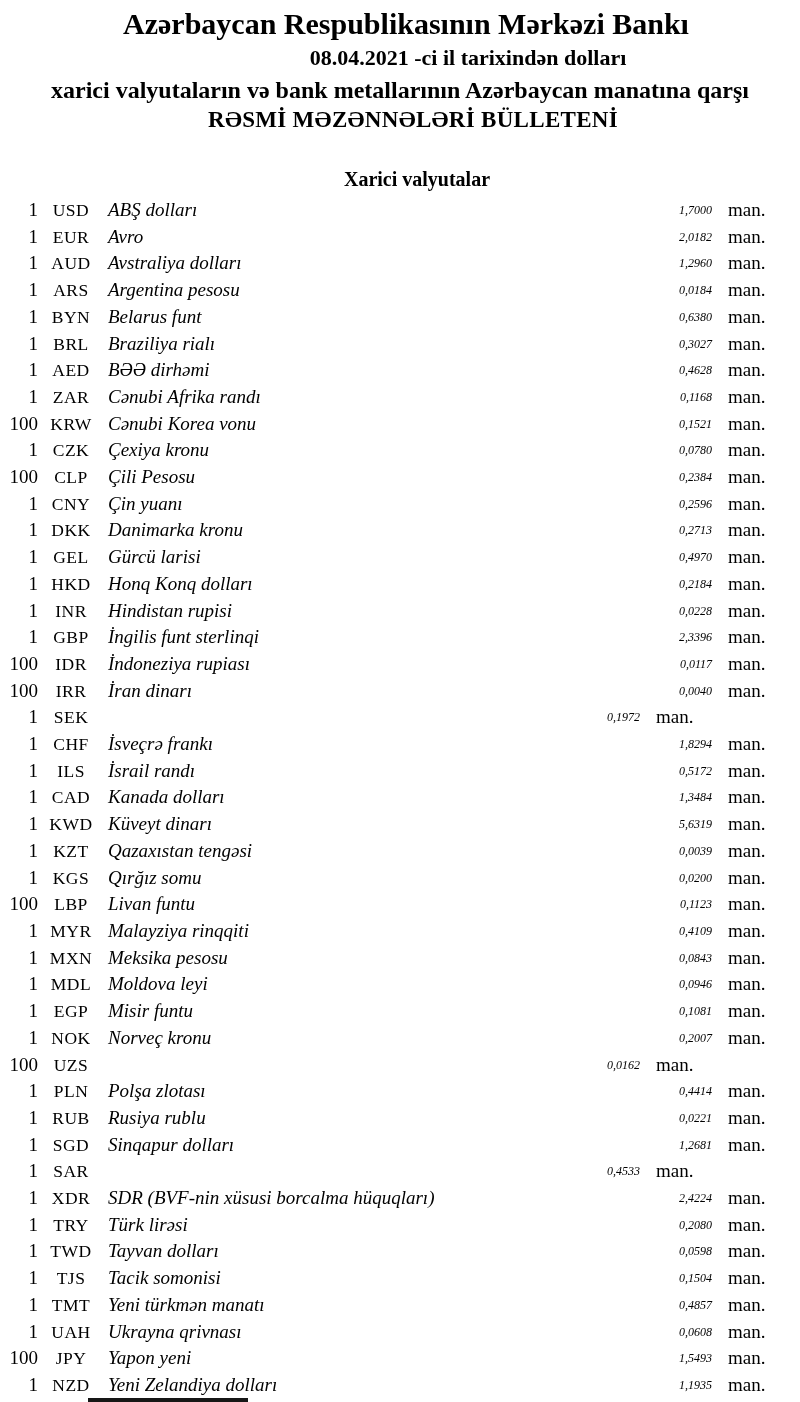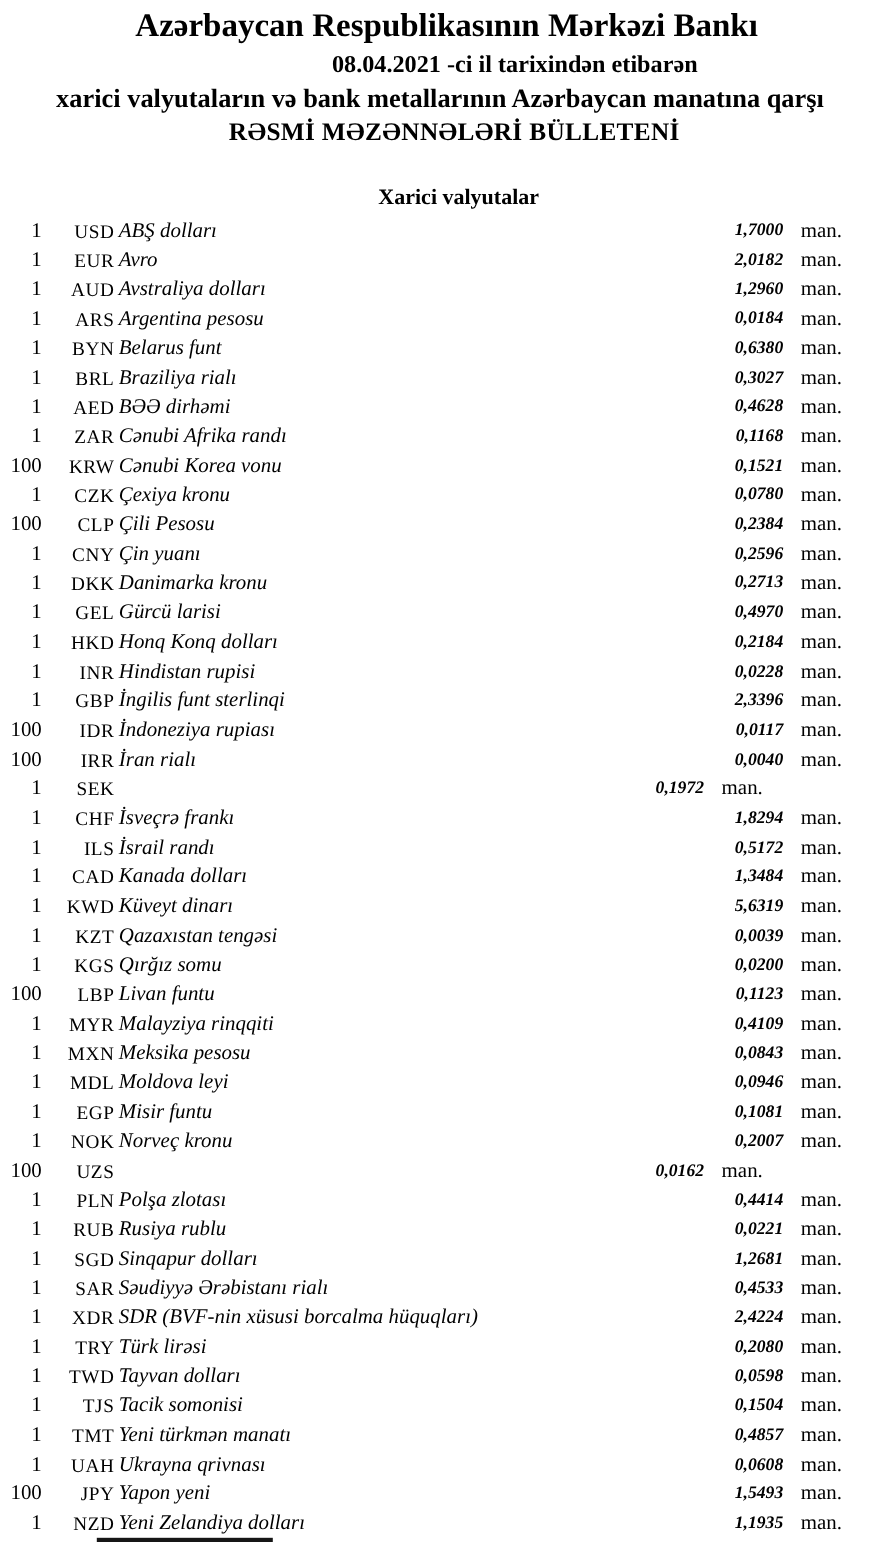--- a/index.html
+++ b/index.html
@@ -84,7 +84,7 @@
 
   <div class="hline bank-title">Azərbaycan Respublikasının Mərkəzi Bankı</div>
 
-  <div class="hline date-line"><span>08.04.2021</span><span> -ci il tarixindən etibarən</span></div>
+  <div class="hline date-line"><span>08.04.2021</span><span> -ci il tarixindən dolları</span></div>
 
   <div class="hline subtitle-line">xarici valyutaların və bank metallarının Azərbaycan manatına qarşı</div>
 

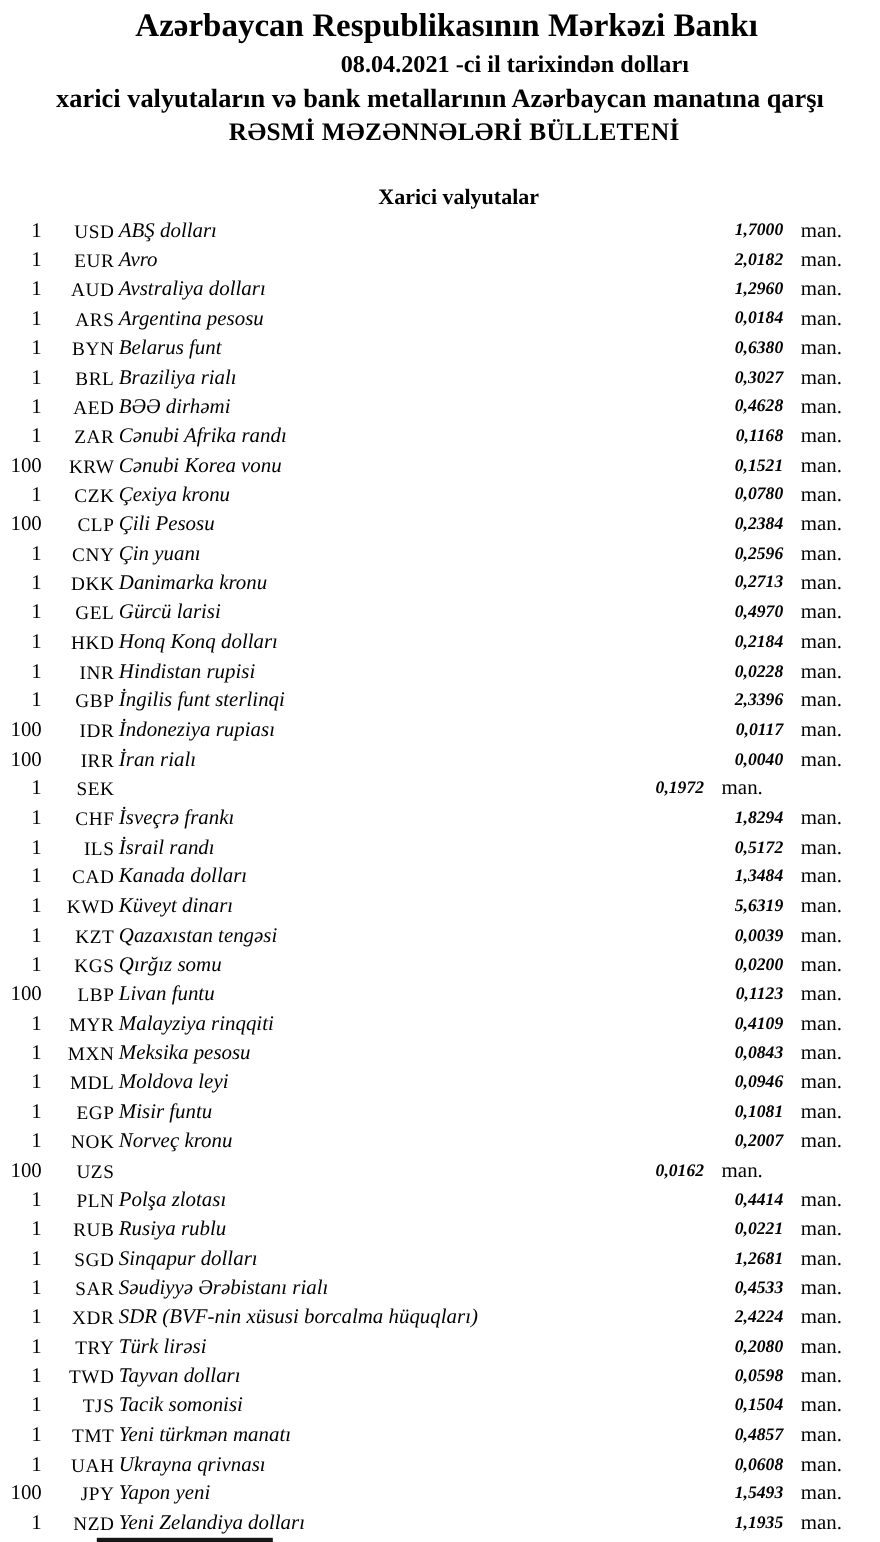--- a/index.html
+++ b/index.html
@@ -48,7 +48,7 @@
     font-size: 19px;
   }
   .code {
-    text-align: right;
+    text-align: center;
     font-size: 17.5px;
     letter-spacing: 0.5px;
   }

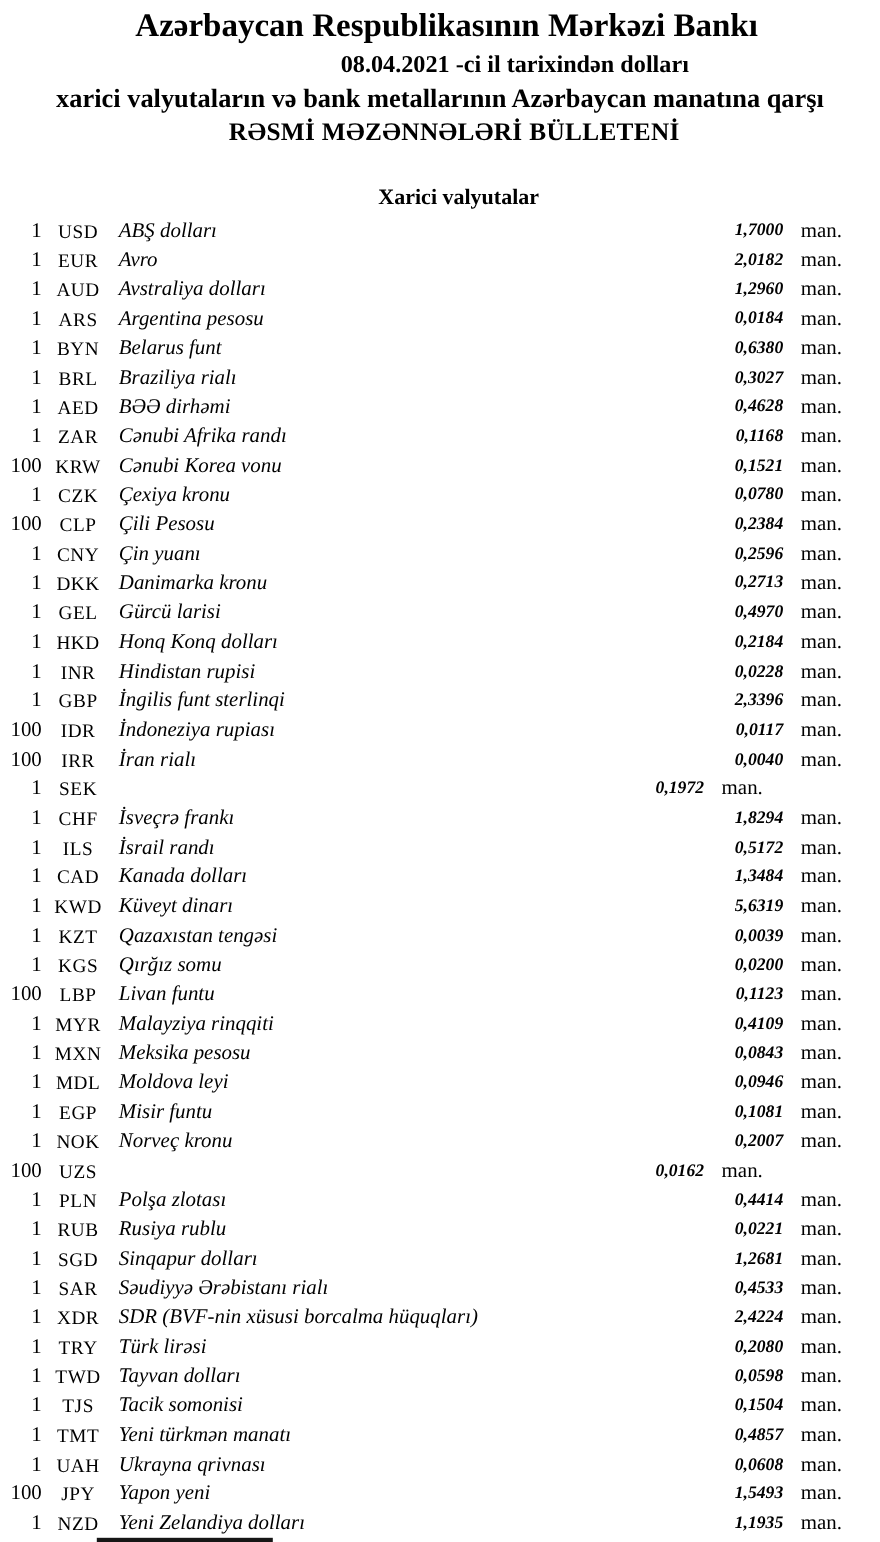--- a/index.html
+++ b/index.html
@@ -60,8 +60,8 @@
   }
   .rate {
     text-align: right;
-    font-size: 16px;
-    font-weight: bold;
+    font-size: 12px;
+    font-weight: normal;
     font-style: italic;
   }
   .unit {

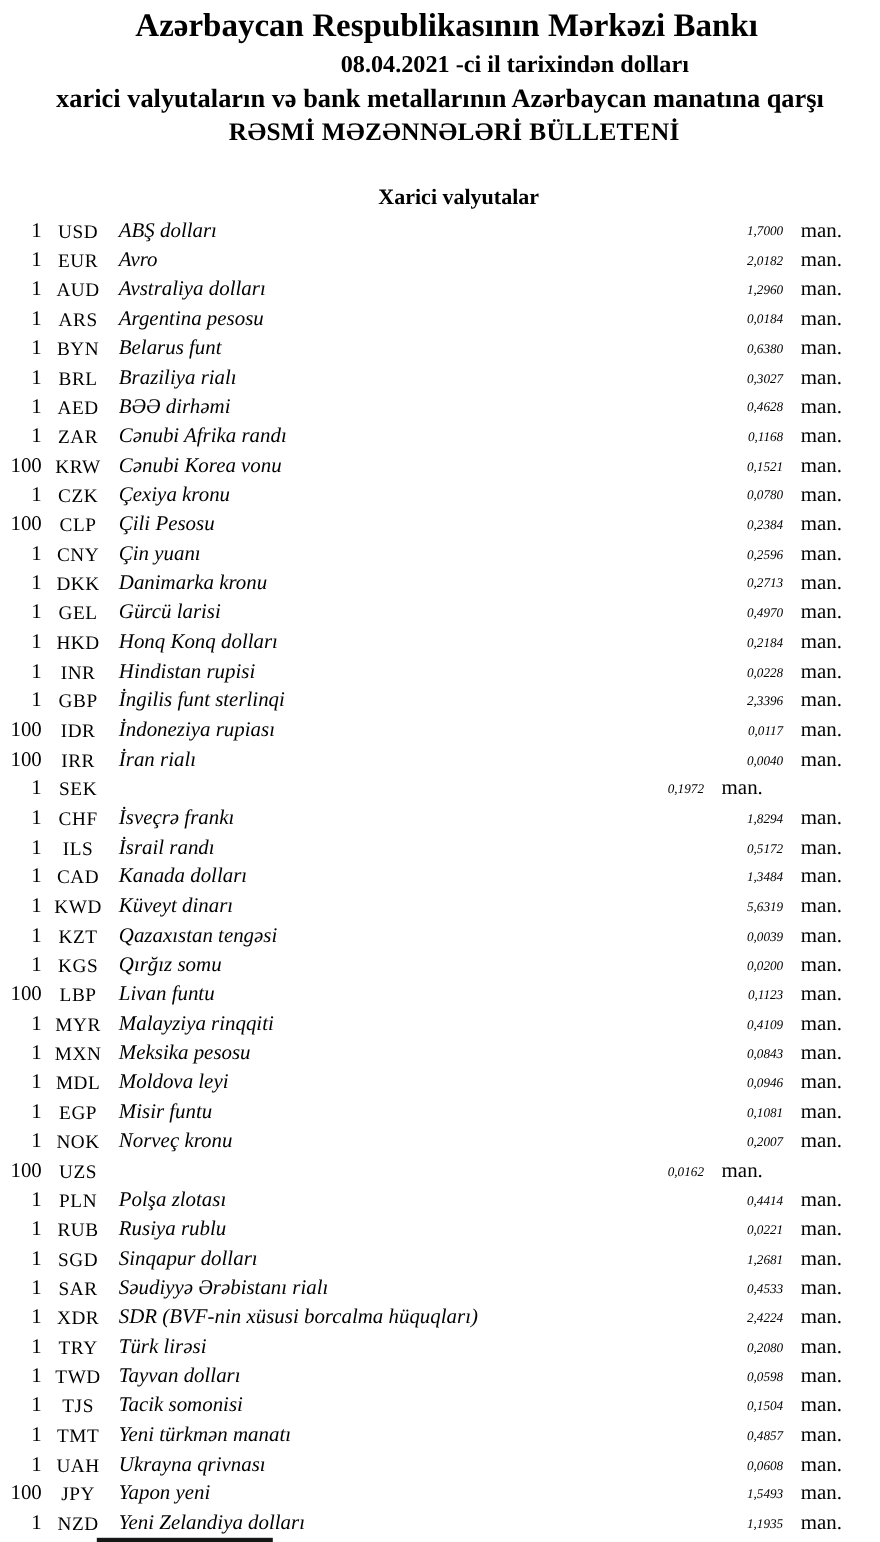--- a/index.html
+++ b/index.html
@@ -240,7 +240,7 @@
   <div class="row">
     <span class="qty">100</span>
     <span class="code">IRR</span>
-    <span class="name">İran rialı</span>
+    <span class="name">İran dinarı</span>
     <span class="rate">0,0040</span>
     <span class="unit">man.</span>
   </div>

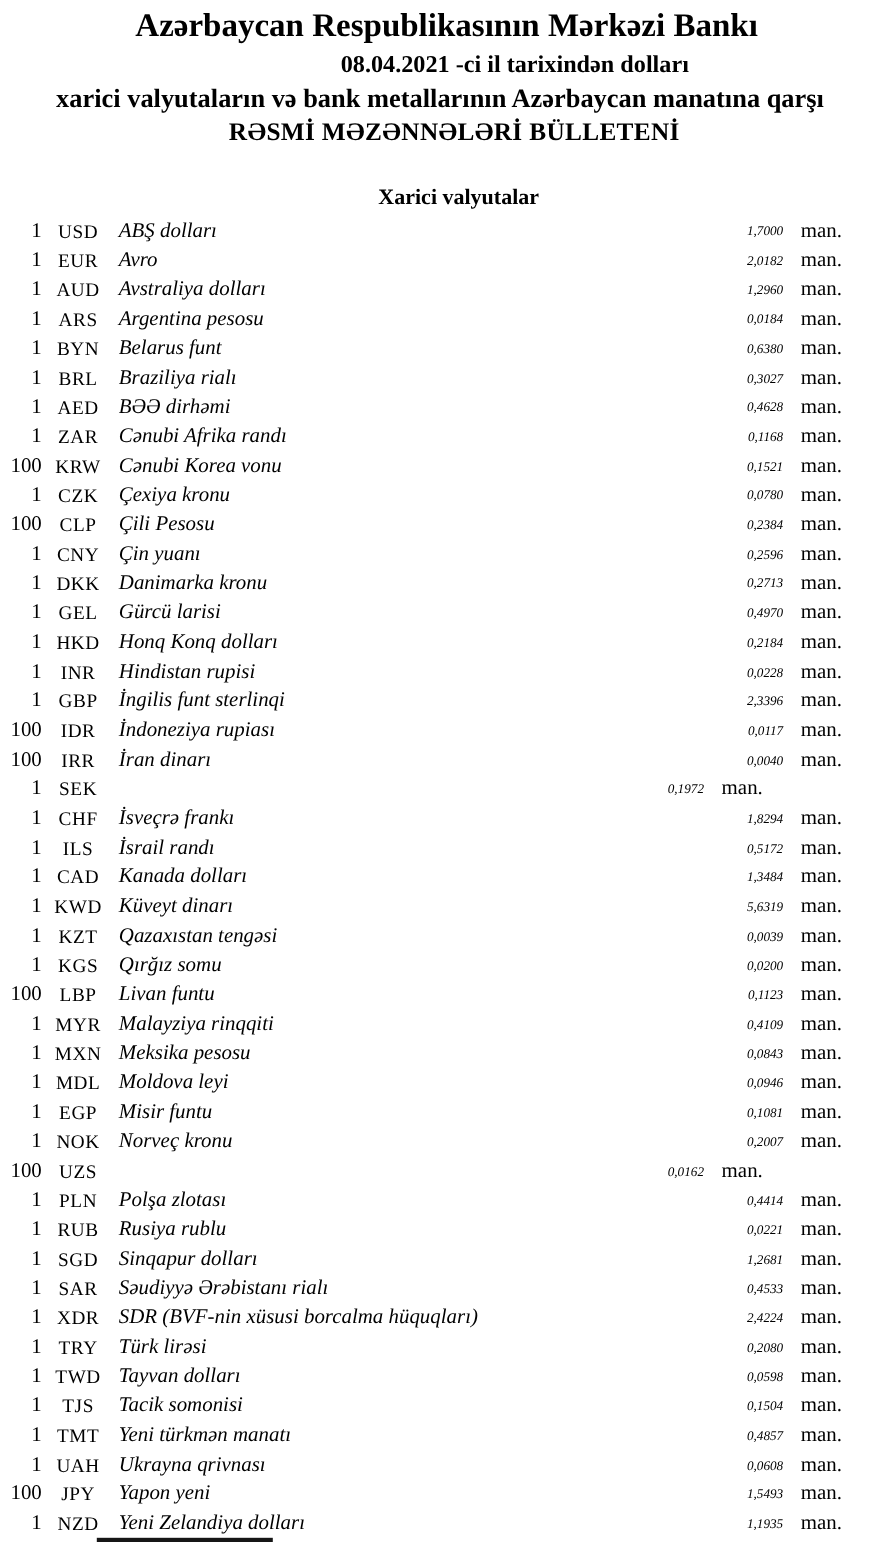--- a/index.html
+++ b/index.html
@@ -382,7 +382,6 @@
   <div class="row">
     <span class="qty">1</span>
     <span class="code">SAR</span>
-    <span class="name">Səudiyyə Ərəbistanı rialı</span>
     <span class="rate">0,4533</span>
     <span class="unit">man.</span>
   </div>

